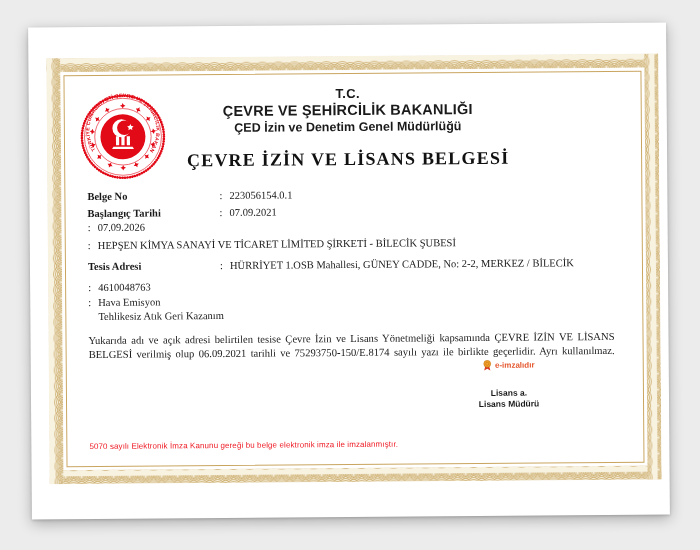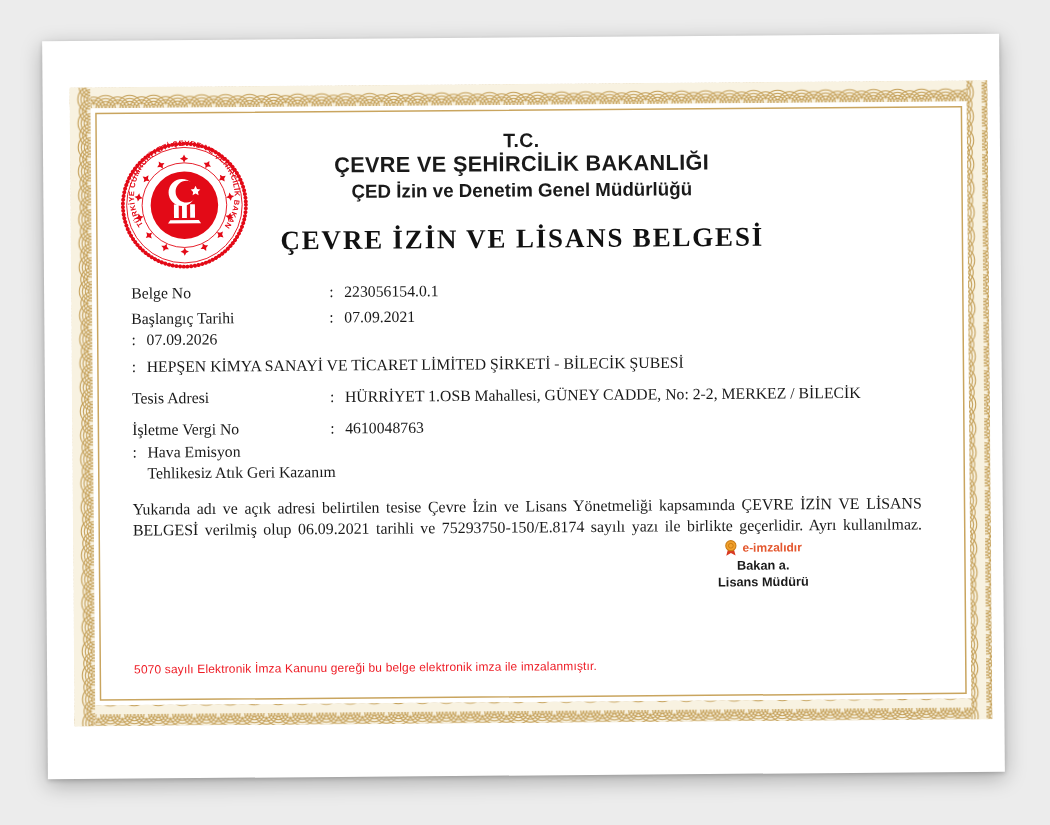--- a/index.html
+++ b/index.html
@@ -32,7 +32,7 @@
     font-size:10.5px;color:#1a1a1a;
   }
   .frow{display:flex;align-items:flex-start;line-height:13.5px;}
-  .flabel{width:132px;font-weight:400;flex:0 0 132px;}
+  .flabel{width:132px;font-weight:700;flex:0 0 132px;}
   .fcolon{width:10px;flex:0 0 10px;}
   .fvalue{flex:1;}
   .mb3{margin-bottom:3px}.mb1{margin-bottom:1px}.mb4{margin-bottom:4px}

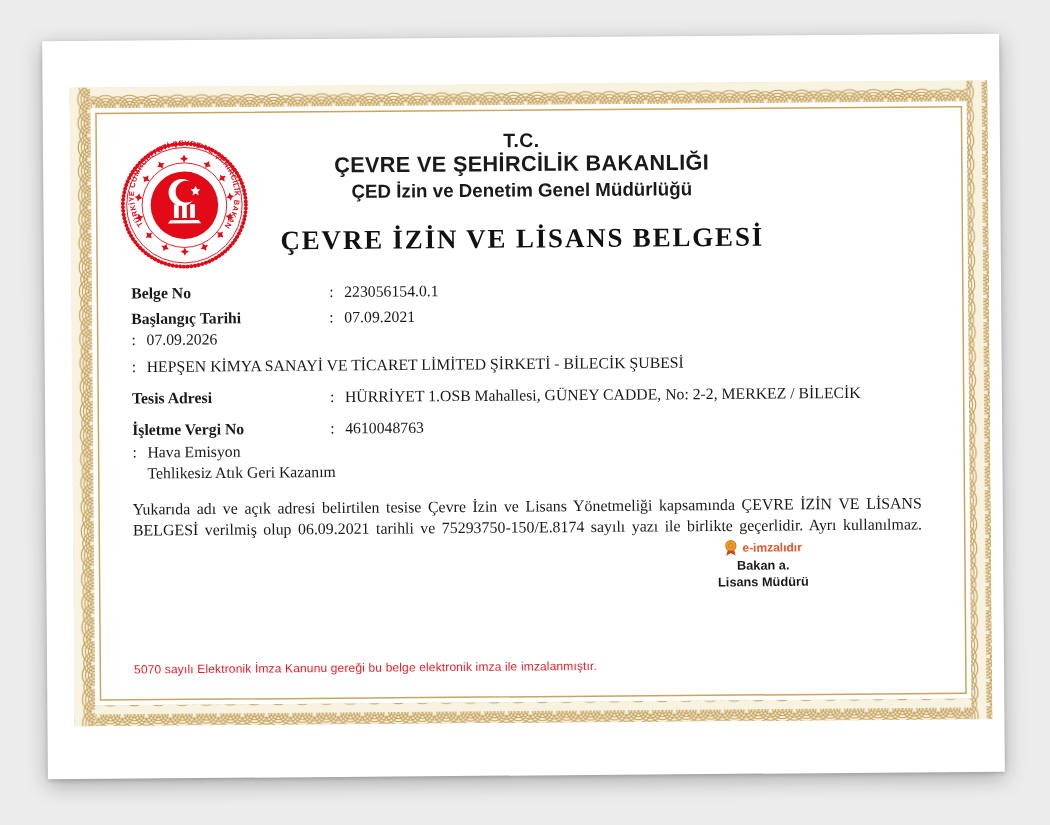--- a/index.html
+++ b/index.html
@@ -171,7 +171,6 @@
       <div class="fvalue">HÜRRİYET 1.OSB Mahallesi, GÜNEY CADDE, No: 2-2, MERKEZ / BİLECİK</div>
     </div>
     <div class="frow mb2">
-      <div class="flabel">İşletme Vergi No</div>
       <div class="fcolon">:</div>
       <div class="fvalue">4610048763</div>
     </div>

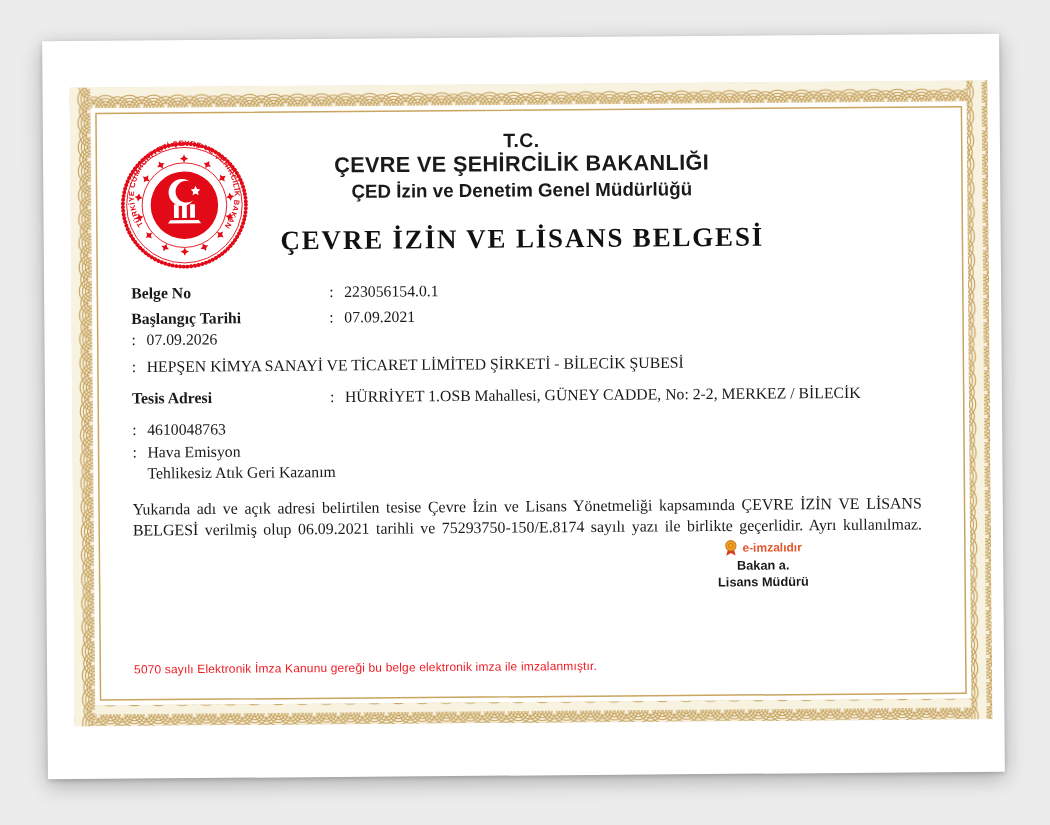--- a/index.html
+++ b/index.html
@@ -47,7 +47,7 @@
     position:absolute;left:398px;top:336px;width:160px;text-align:center;
     font-size:8.5px;font-weight:700;line-height:11.5px;color:#1a1a1a;
   }
-  .esign-line{color:#e4572e;font-weight:700;font-size:8px;margin-bottom:0;
+  .esign-line{color:#e4572e;font-weight:700;font-size:8px;margin-bottom:16px;
     display:flex;align-items:center;justify-content:center;gap:3px;}
   .footer-note{
     position:absolute;left:58px;top:415px;

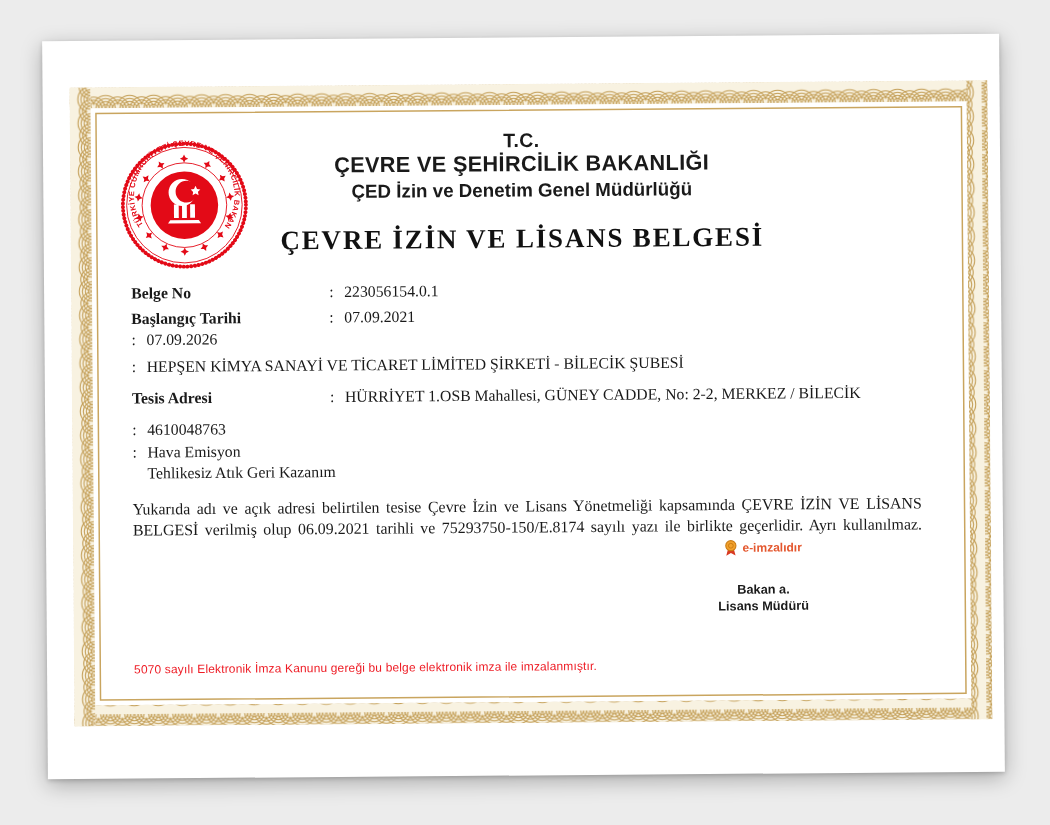--- a/index.html
+++ b/index.html
@@ -194,7 +194,7 @@
       </svg>
       <span>e-imzalıdır</span>
     </div>
-    <div>Bakan a.</div>
+    <div>Lisans a.</div>
     <div>Lisans Müdürü</div>
   </div>
 

